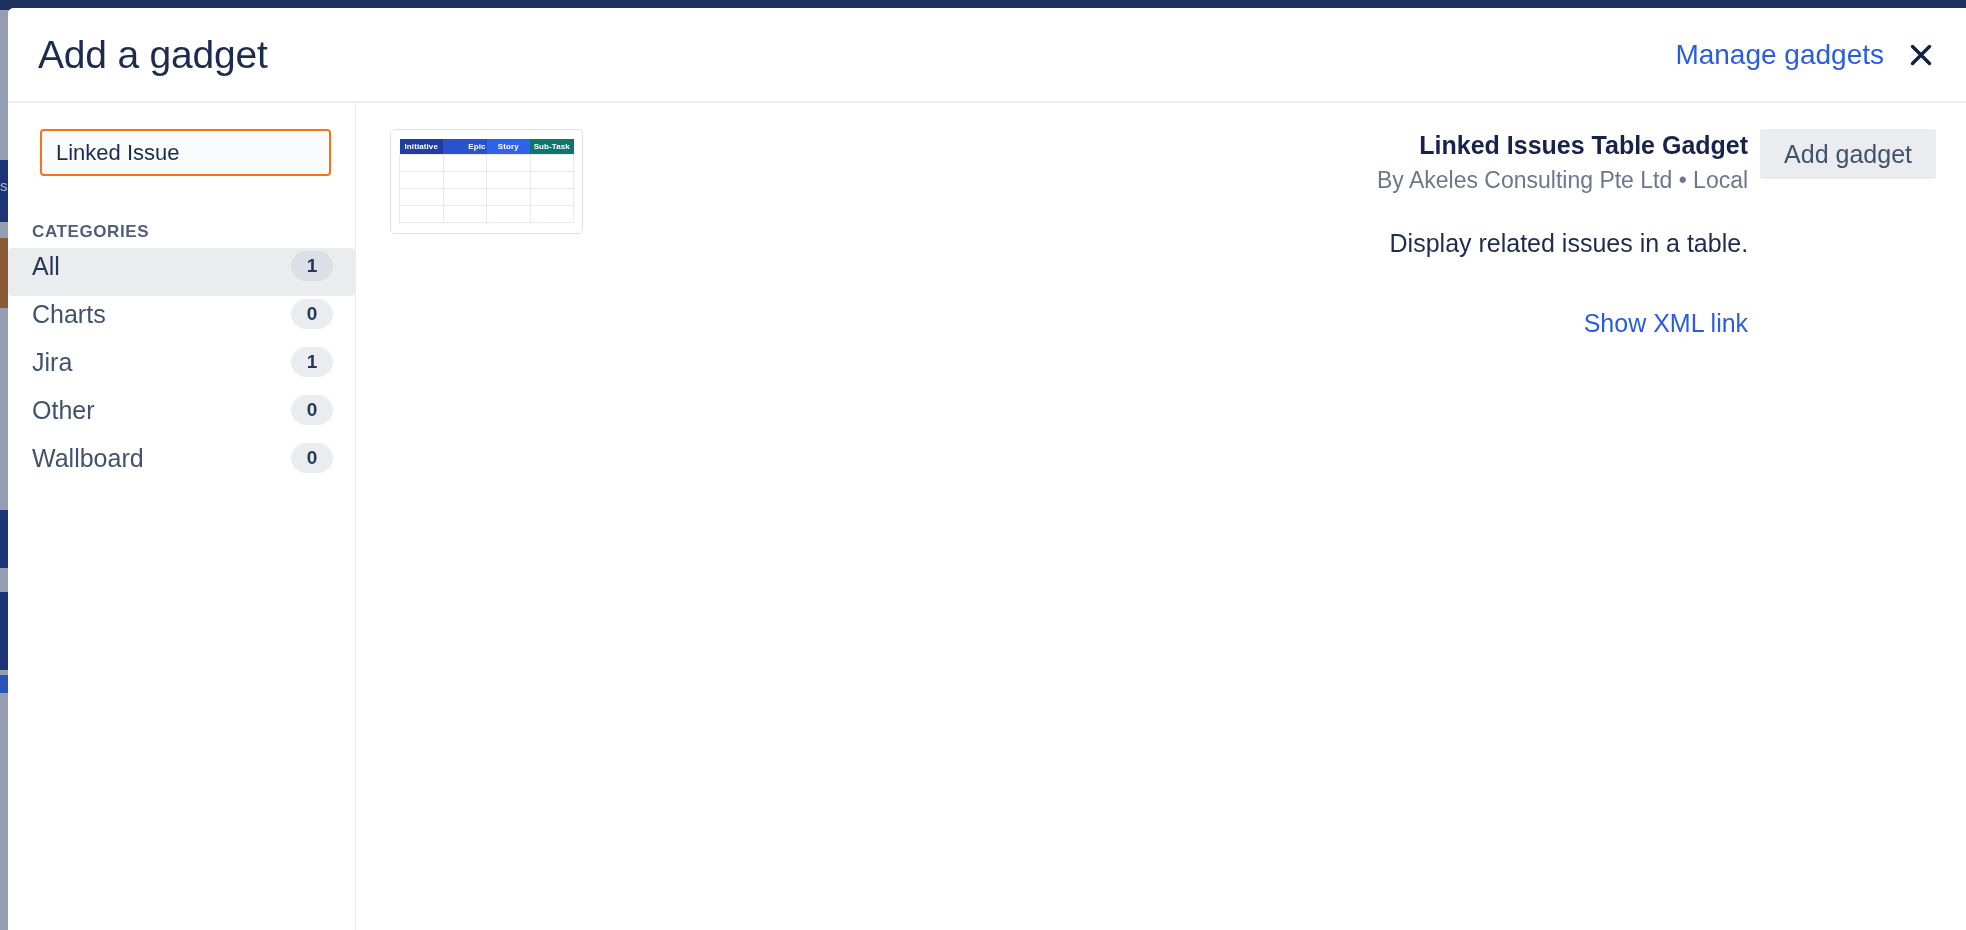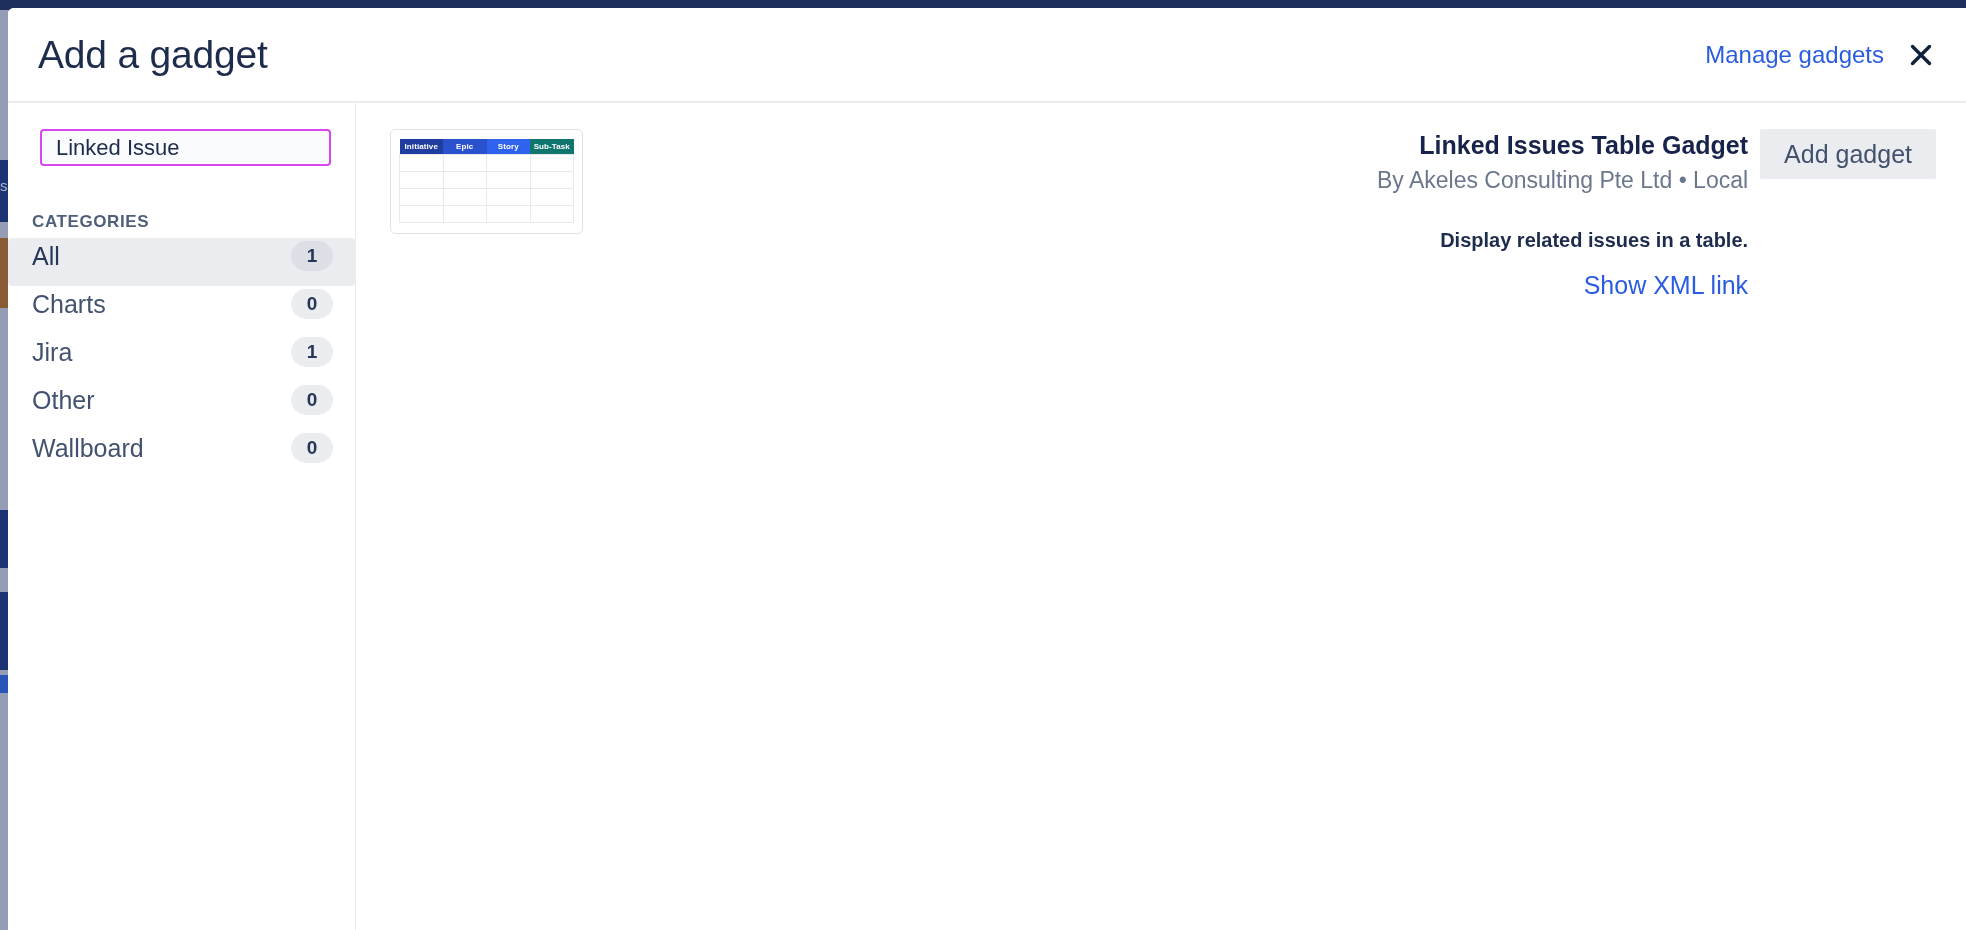--- a/index.html
+++ b/index.html
@@ -93,7 +93,7 @@
     gap: 22px;
   }
   #manage-gadgets-link {
-    font-size: 24px;
+    font-size: 28px;
     color: #2a5ce0;
     text-decoration: none;
     white-space: nowrap;

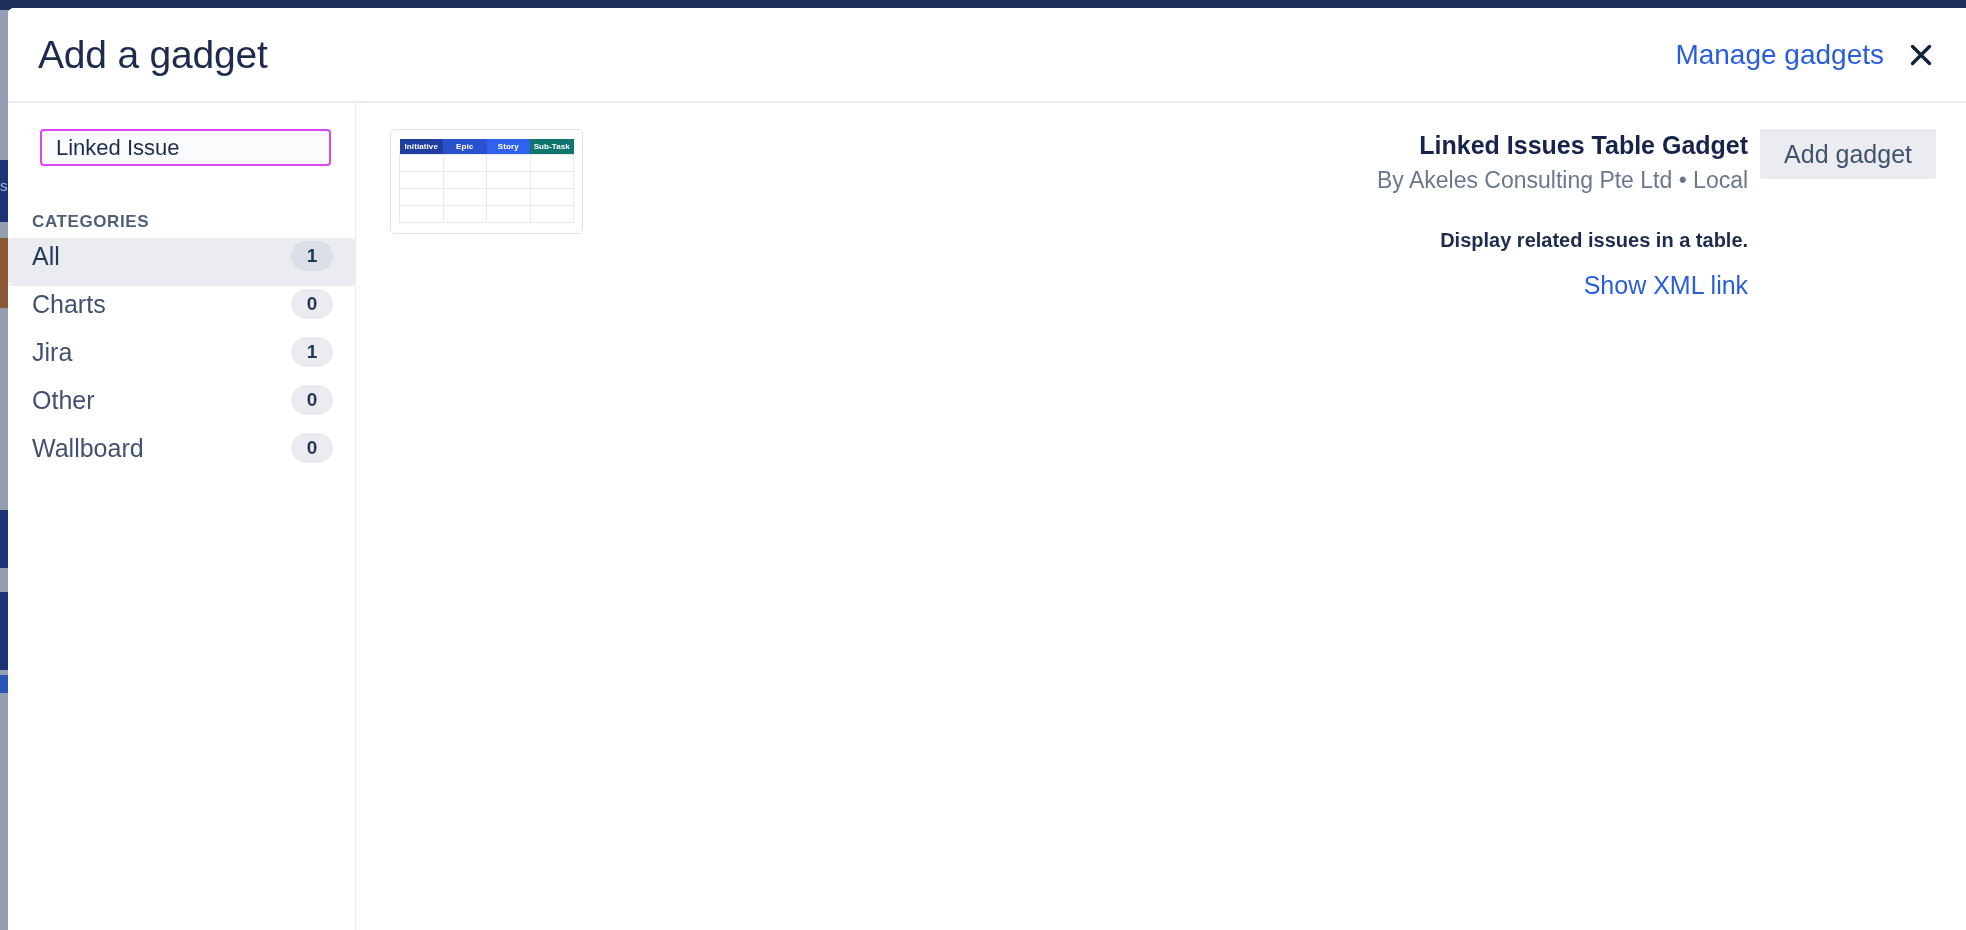--- a/index.html
+++ b/index.html
@@ -130,8 +130,8 @@
   #search-wrap { padding: 0 24px 0 32px; }
   #search-input {
     width: 100%;
-    height: 37px;
-    border: 2px solid #d946ef;
+    height: 47px;
+    border: 2px solid #f97316;
     border-radius: 4px;
     background: #fafbfc;
     font-family: "Liberation Sans", sans-serif;

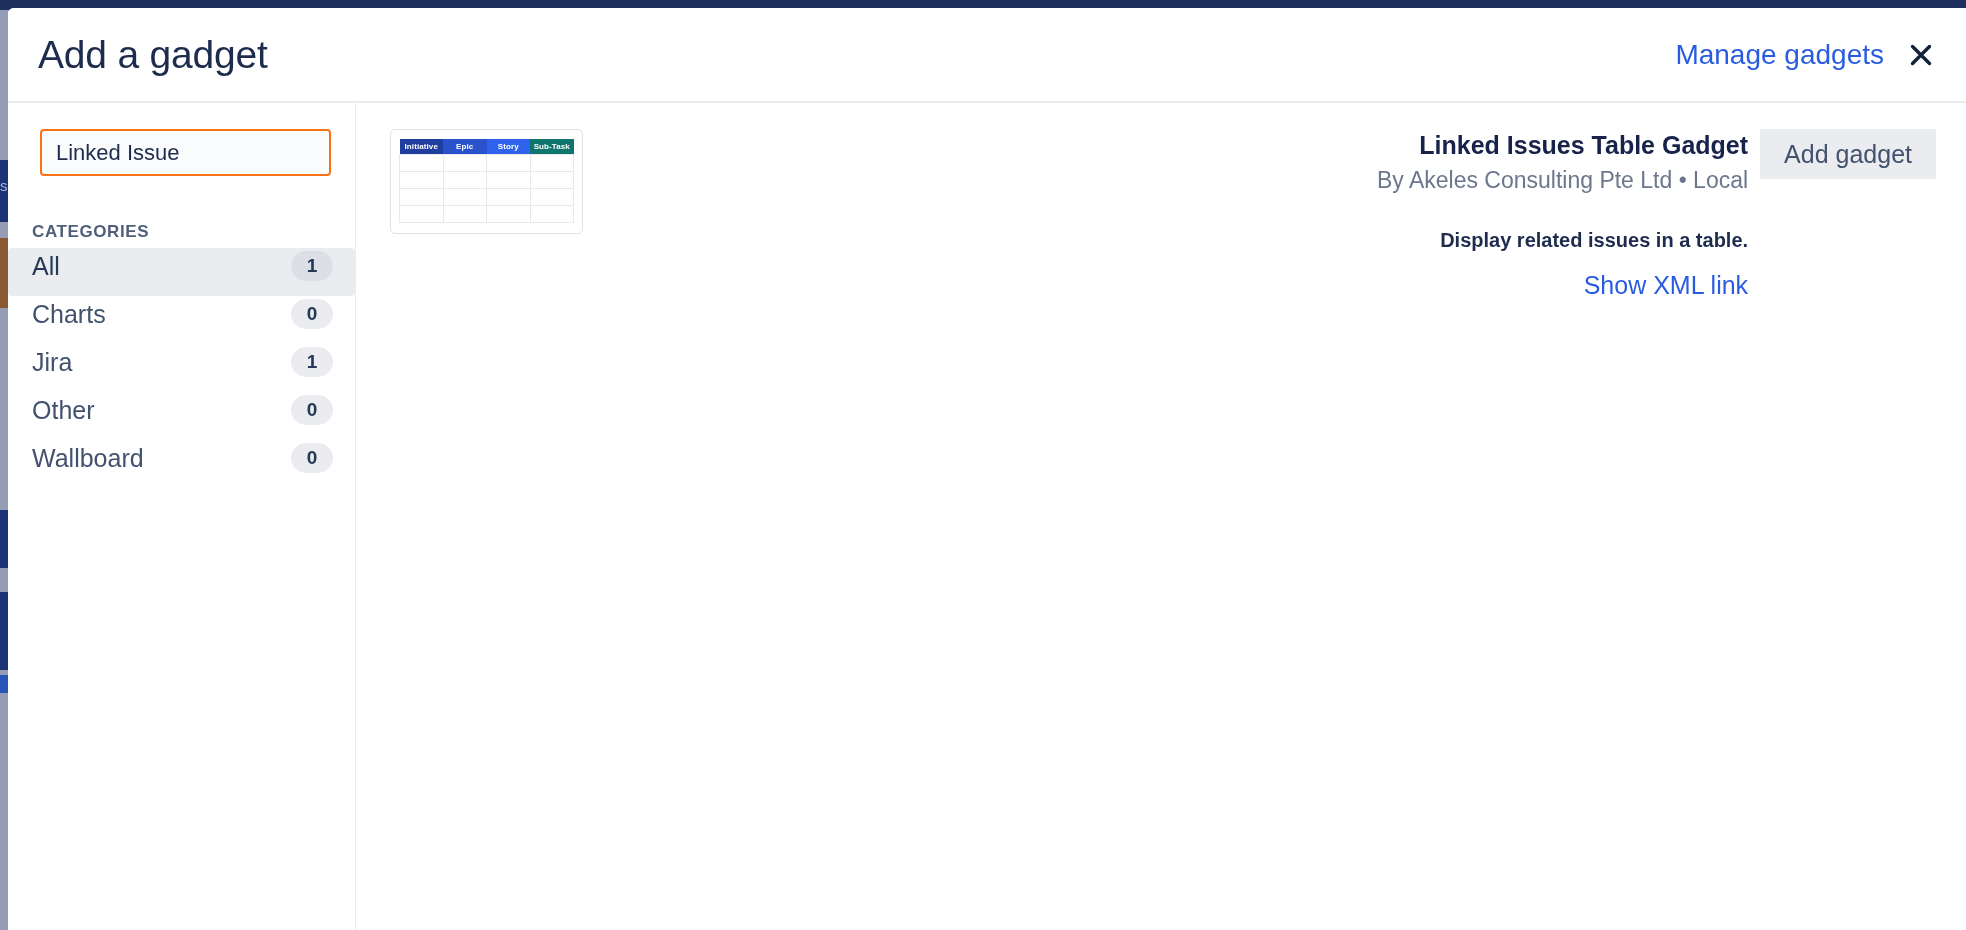--- a/index.html
+++ b/index.html
@@ -334,7 +334,7 @@
                 <thead>
                   <tr>
                     <th style="background: rgb(31, 62, 160);">Initiative</th>
-                    <th style="background: rgb(42, 82, 204);">Epic</th>
+                    <th style="background: rgb(42, 82, 204); text-align: right;">Epic</th>
                     <th style="background: rgb(47, 99, 238);">Story</th>
                     <th style="background: #0f766e;">Sub-Task</th>
                   </tr>

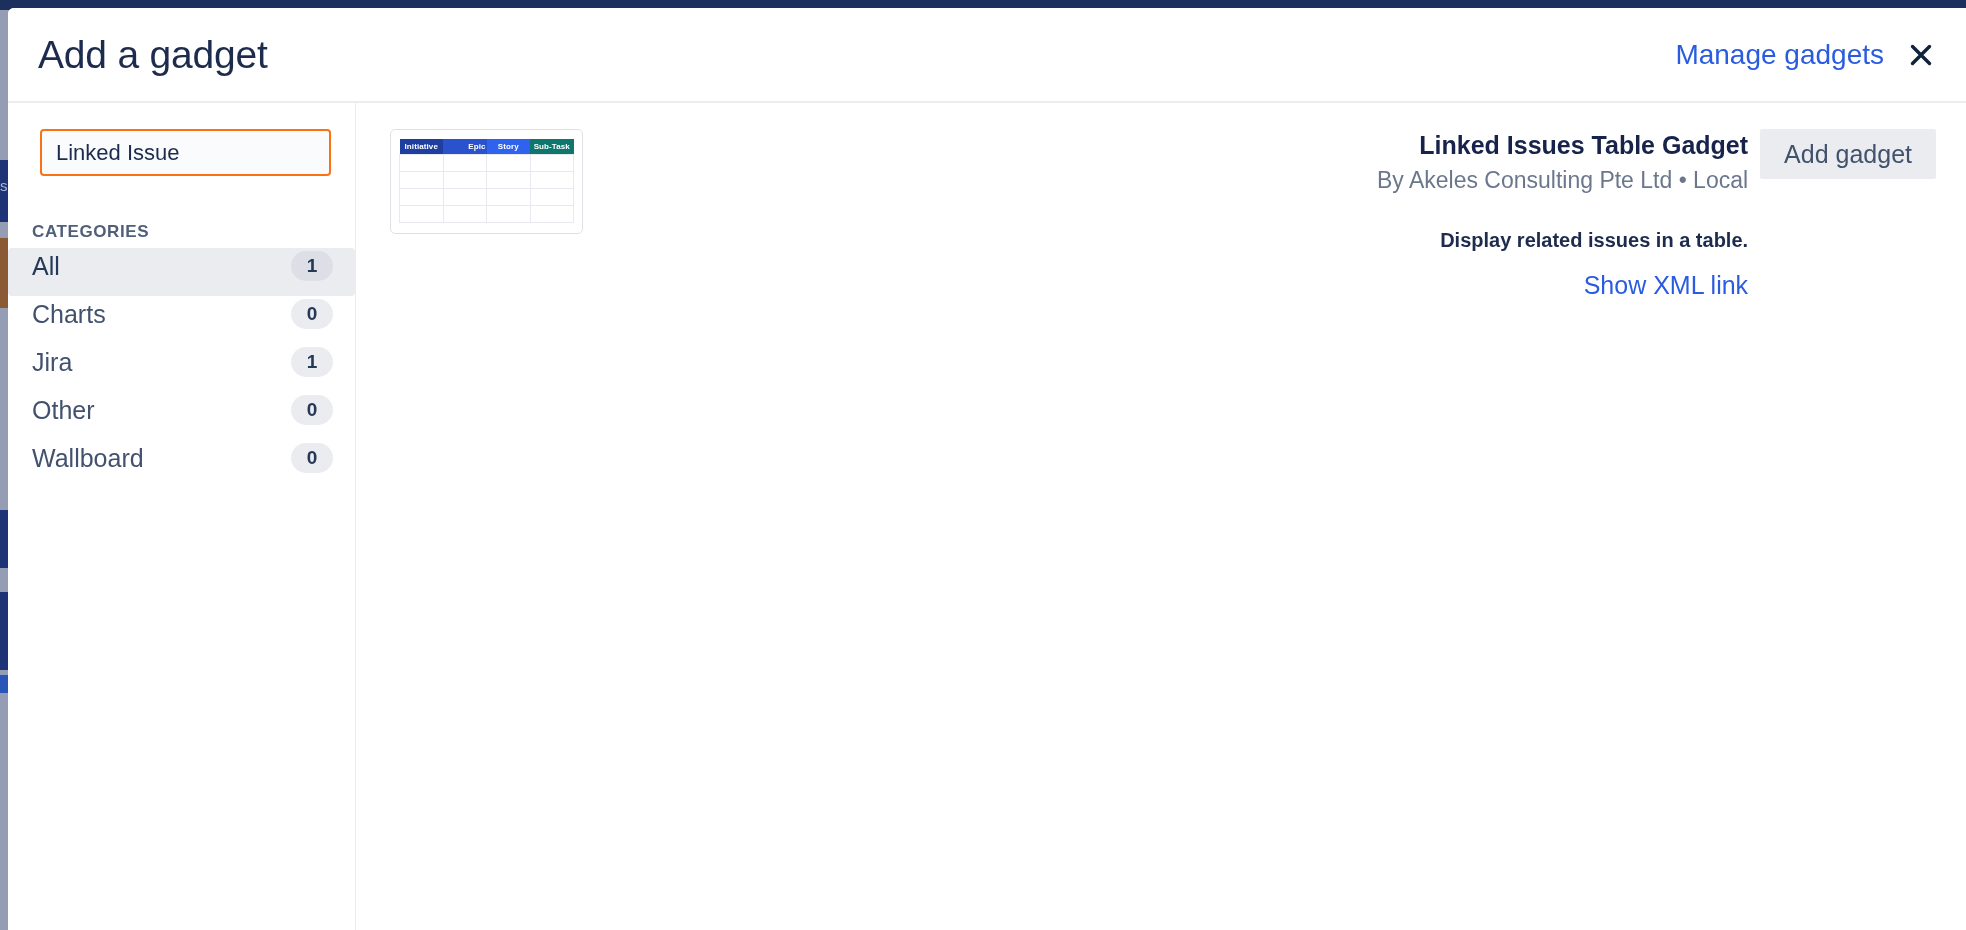--- a/index.html
+++ b/index.html
@@ -239,10 +239,9 @@
     white-space: nowrap;
   }
   .gadget-desc {
-    font-size: 20px;
+    font-size: 25px;
     color: #1d2b4d;
-    margin: 0 0 19px 0;
-    font-weight: bold;
+    margin: 0 0 51px 0;
   }
   .gadget-xml-link {
     font-size: 25px;

